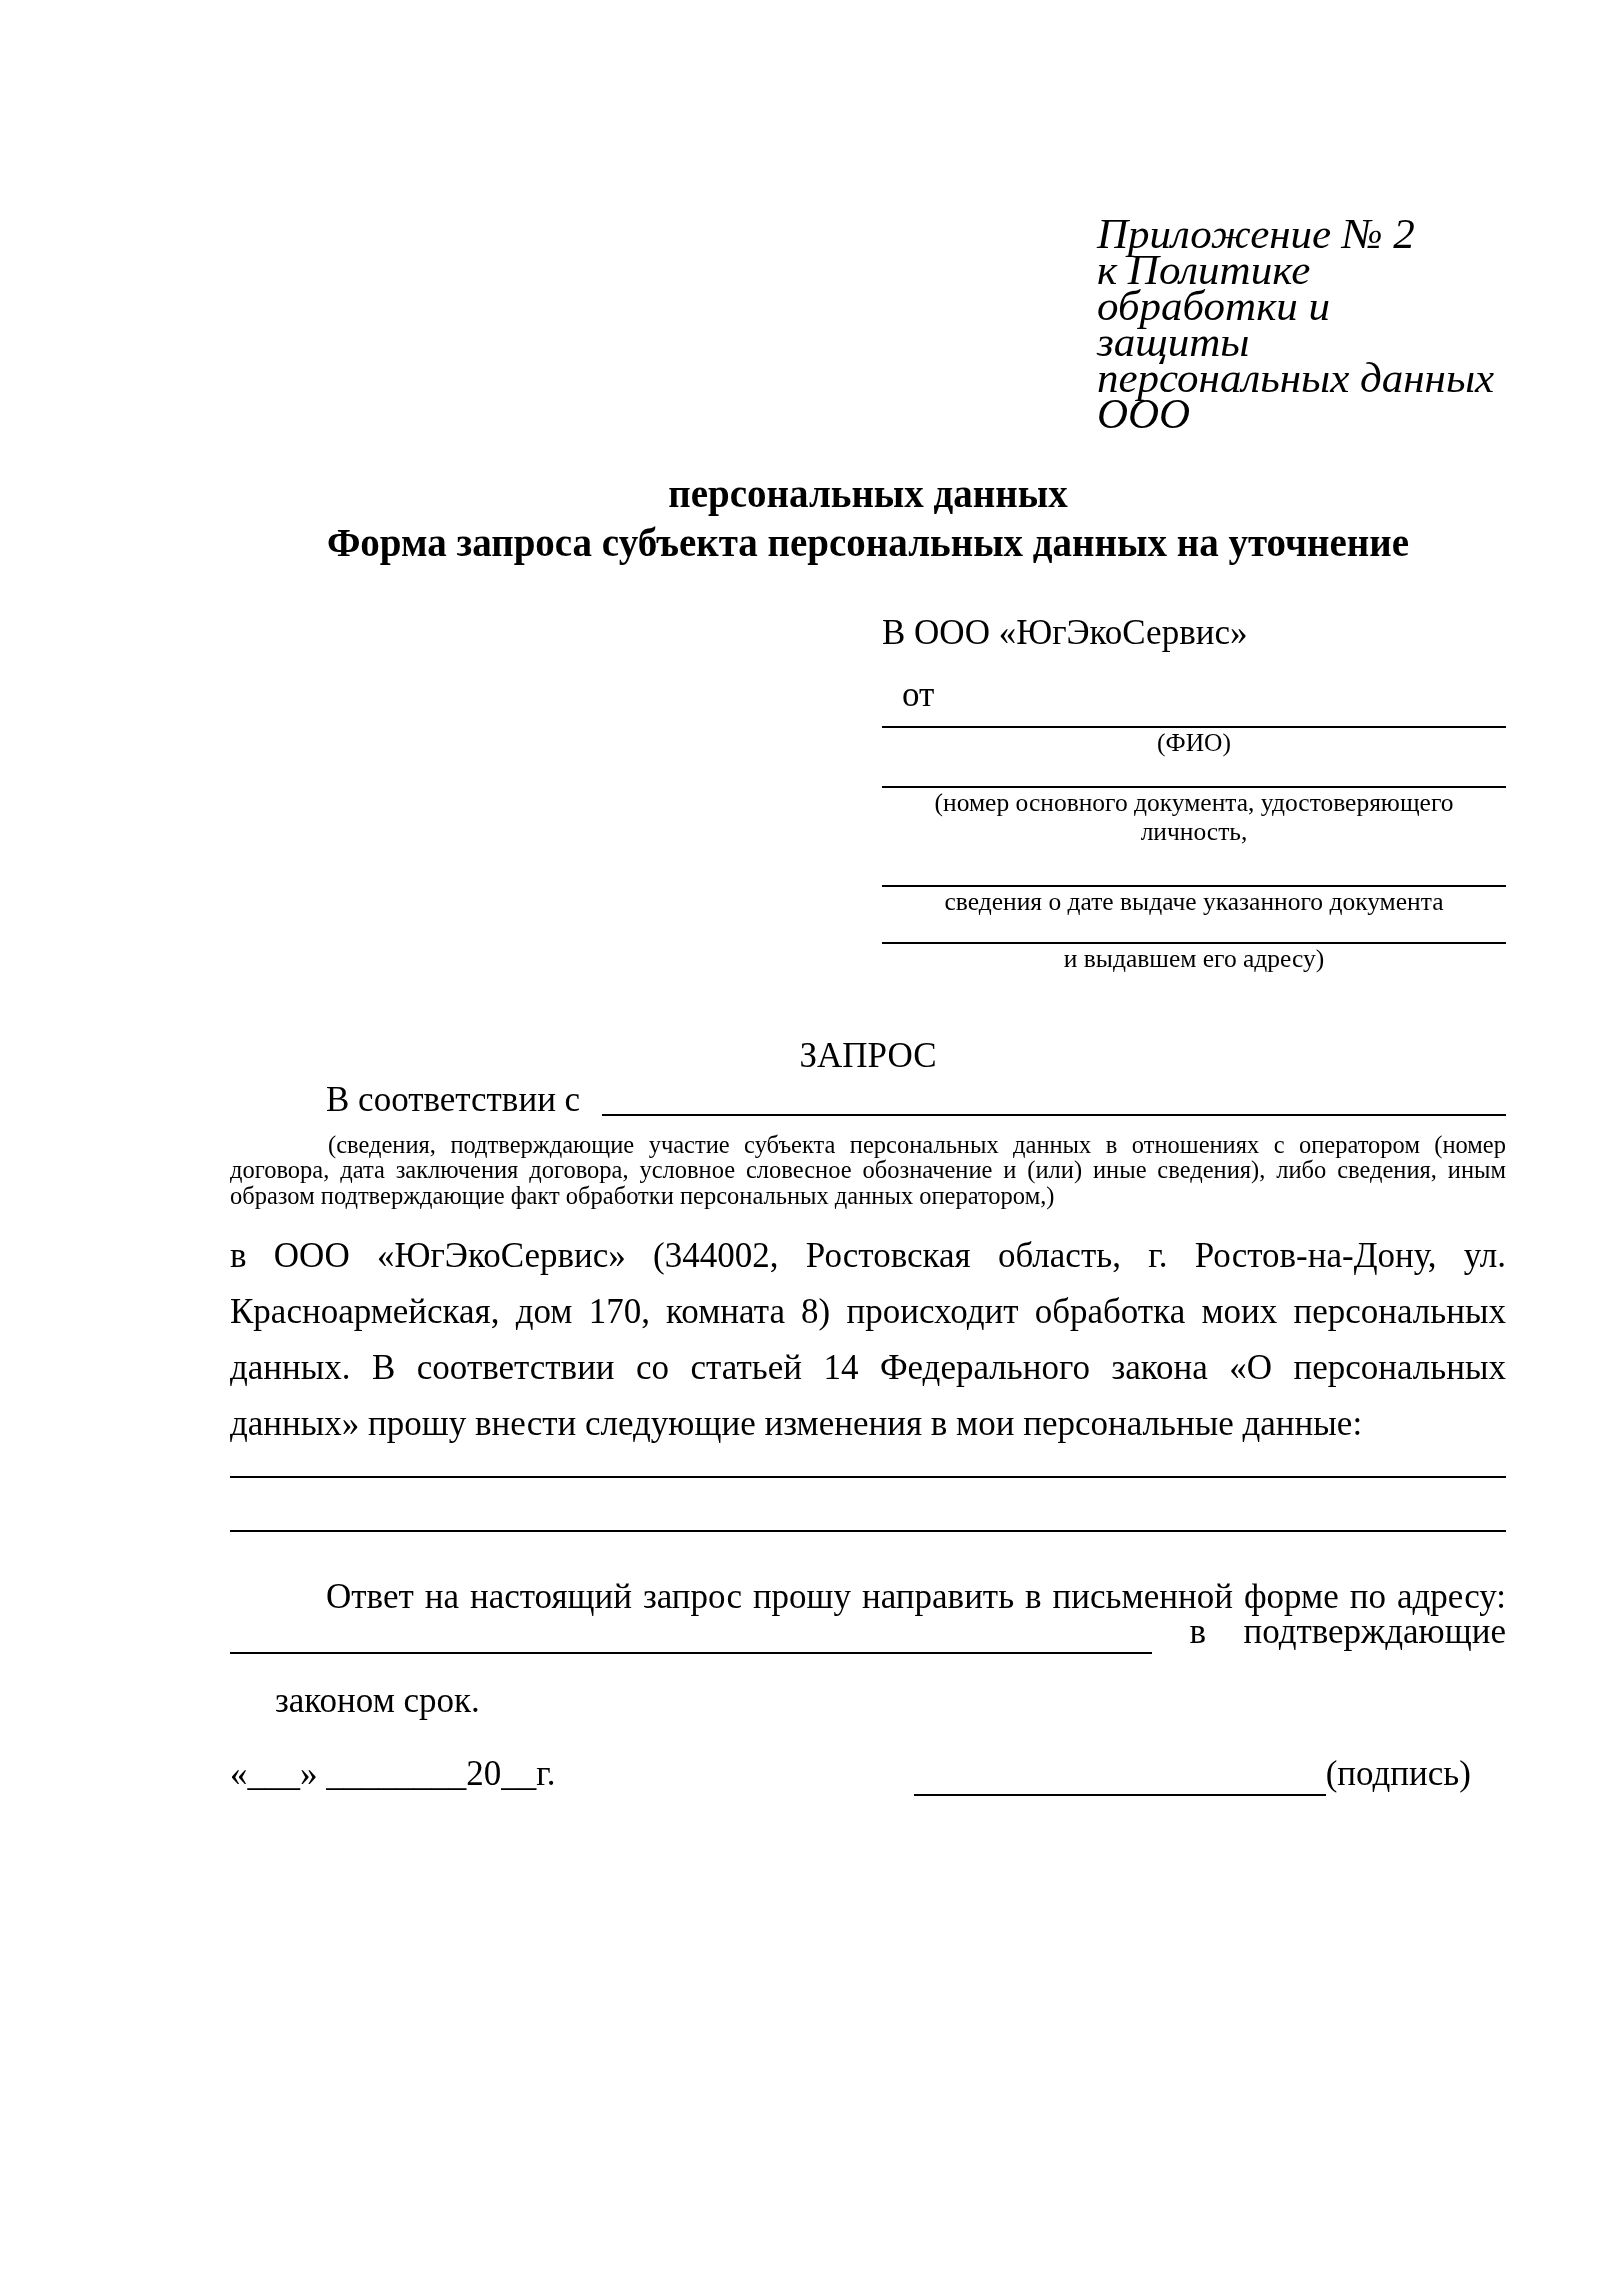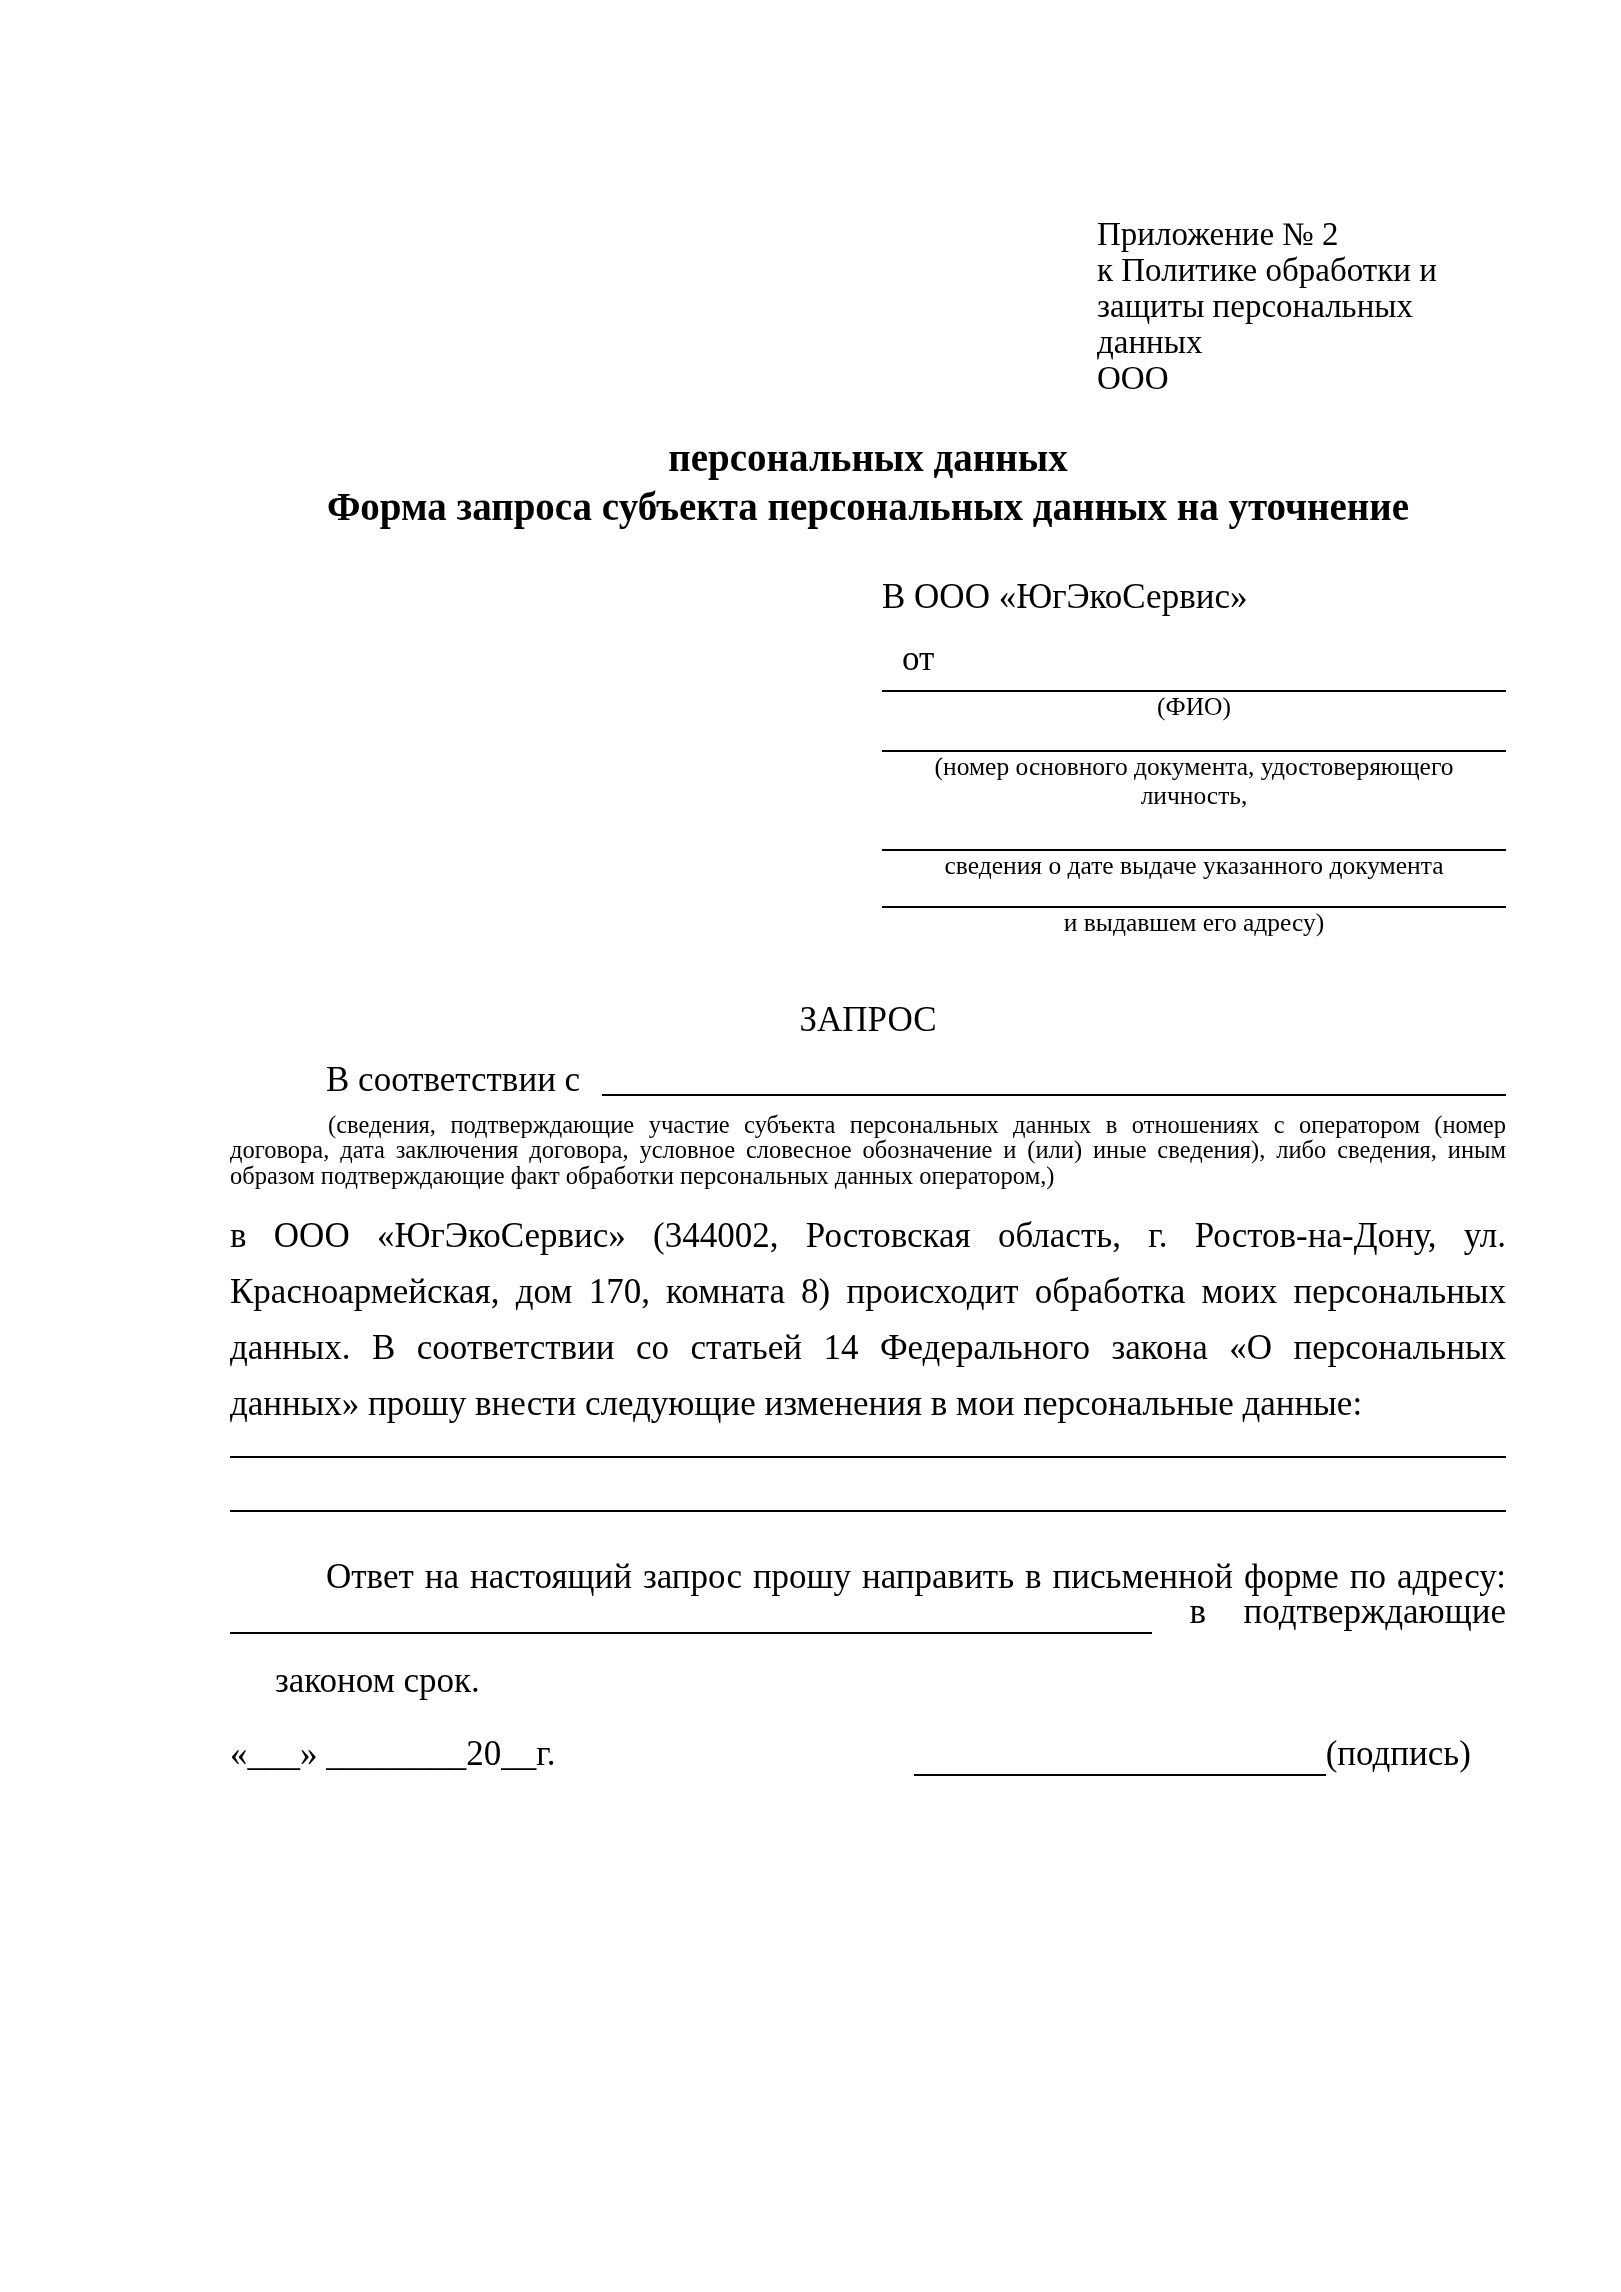--- a/index.html
+++ b/index.html
@@ -15,7 +15,7 @@
     font-size: 35px;
     overflow: hidden;
   }
-  .annex { margin-left: 867px; font-size: 33px; line-height: 36px; }
+  .annex { margin-left: 867px; font-size: 43px; line-height: 36px; font-style: italic; }
   .title { margin-top: 37px; text-align: center; font-weight: 700; font-size: 39px; line-height: 49px; }
   .addr  { margin-left: 652px; margin-top: 44px; line-height: 44px; }
   .addr-from { margin-top: 17.6px; margin-left: 20px; }

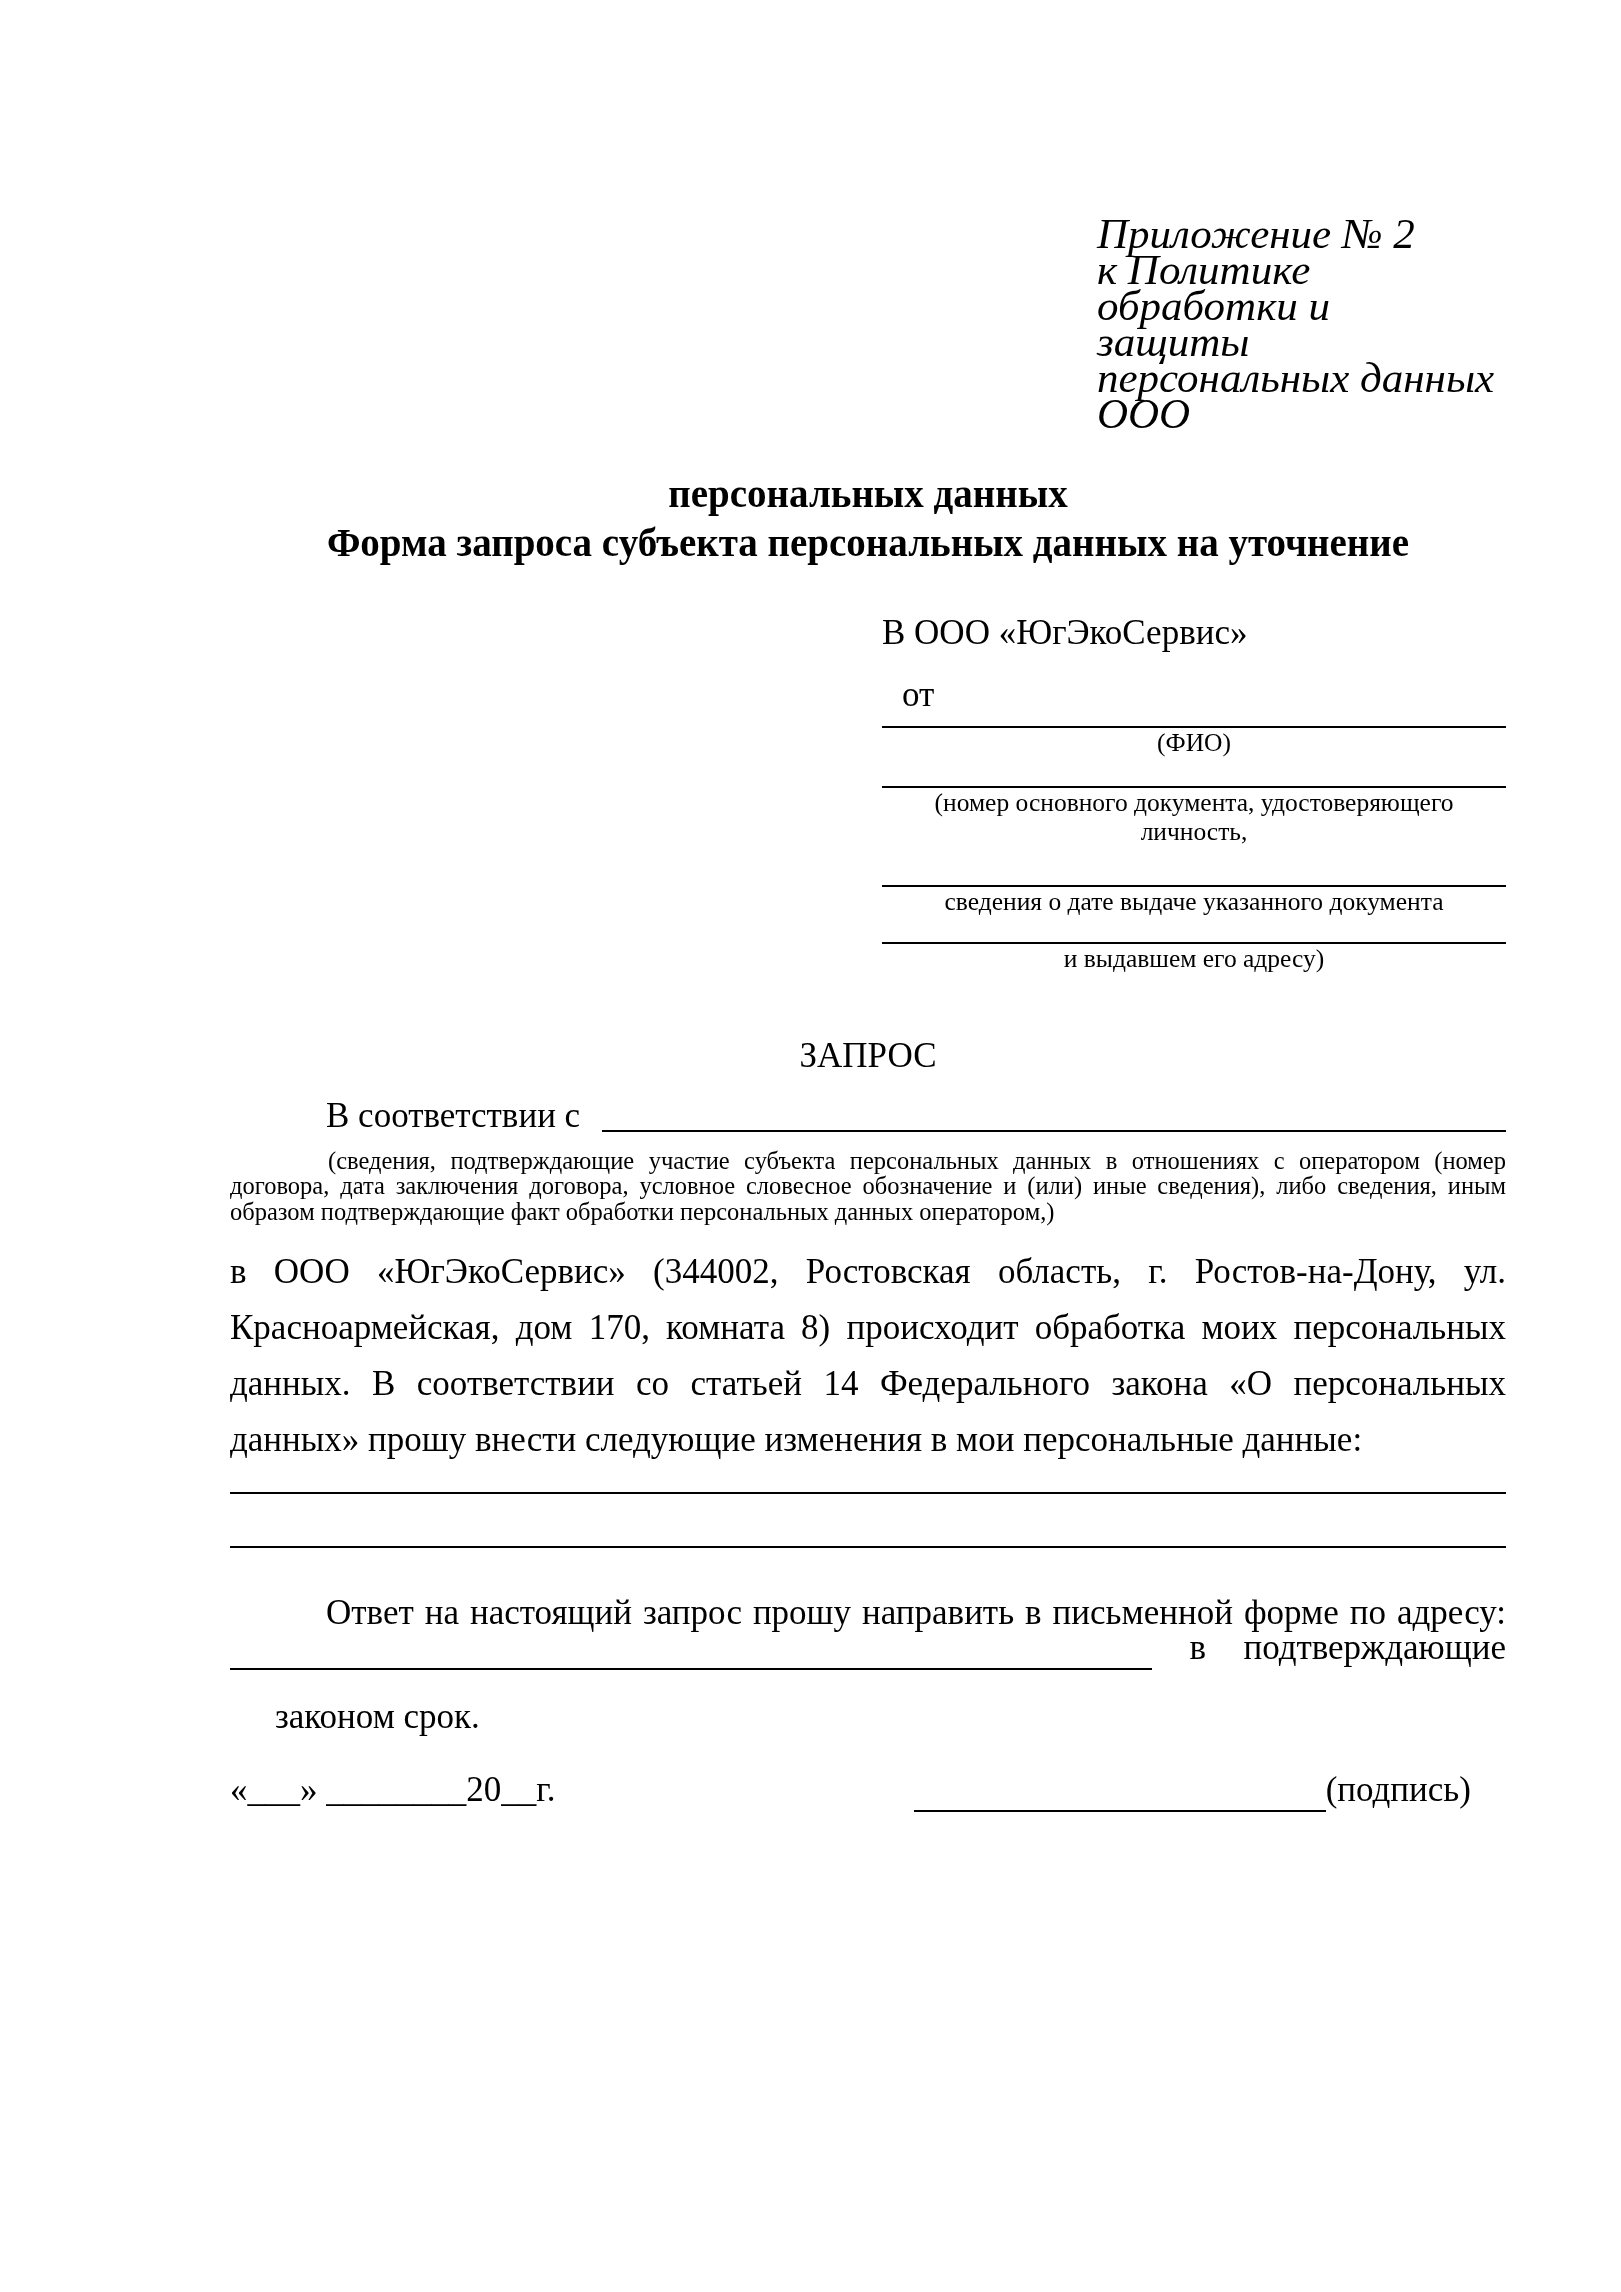--- a/index.html
+++ b/index.html
@@ -26,7 +26,7 @@
   .f4 { height: 25.5px; }
   .fill-caption { font-size: 25.5px; line-height: 29px; text-align: center; }
   .zapros { text-align: center; margin-top: 61px; line-height: 44px; }
-  .sootv { display: flex; align-items: flex-end; padding-left: 96px; margin-top: 16px; line-height: 44px; gap: 12px; }
+  .sootv { display: flex; align-items: flex-end; padding-left: 96px; margin-top: 0; line-height: 44px; gap: 12px; }
   .sootv-prefix { white-space: pre; }
   .sootv-fill { flex: 1; border-bottom: 2px solid #000; margin-bottom: 5.9px; margin-left: 9.8px; }
   .footnote { margin-top: 9.8px; font-size: 24.5px; line-height: 25.5px; text-align: justify; text-indent: 98px; }

